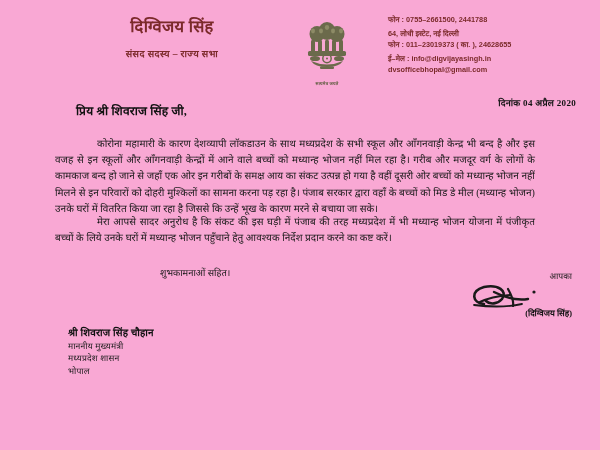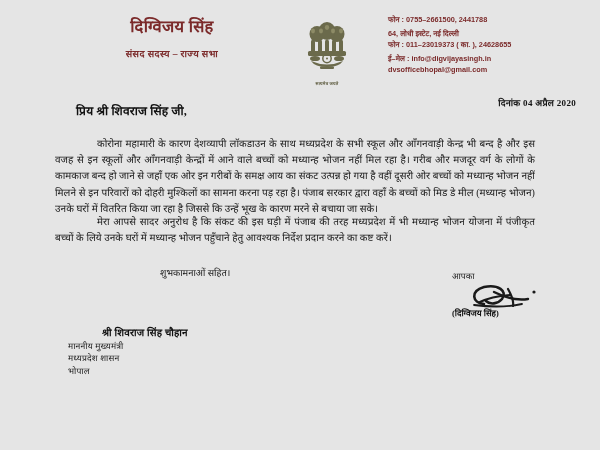--- a/index.html
+++ b/index.html
@@ -20,7 +20,7 @@
   .page {
     position: absolute;
     inset: 0;
-    background: #e5e5e5;
+    background: #f9a8d4;
   }
 
   

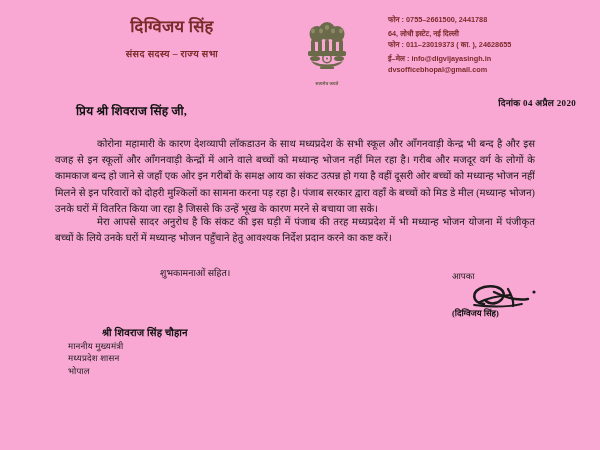--- a/index.html
+++ b/index.html
@@ -135,7 +135,7 @@
     left: 452px;
     top: 270px;
     width: 120px;
-    text-align: left;
+    text-align: right;
   }
   .sign-yours {
     font-size: 8.6px;

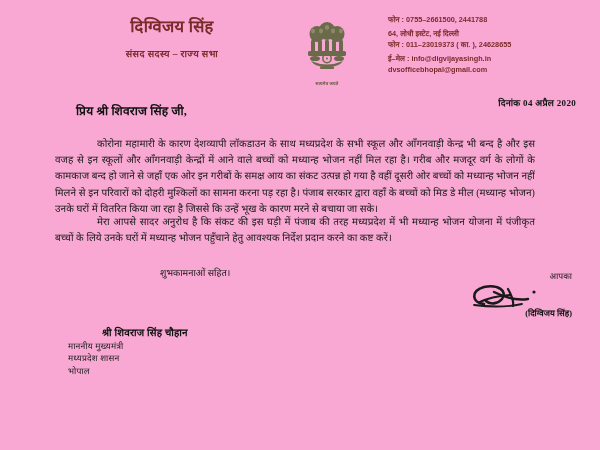--- a/index.html
+++ b/index.html
@@ -167,7 +167,6 @@
     font-weight: bold;
     color: #111;
     letter-spacing: 0.2px;
-    margin-left: 34px;
   }
   .rcp-line {
     font-size: 8.6px;

